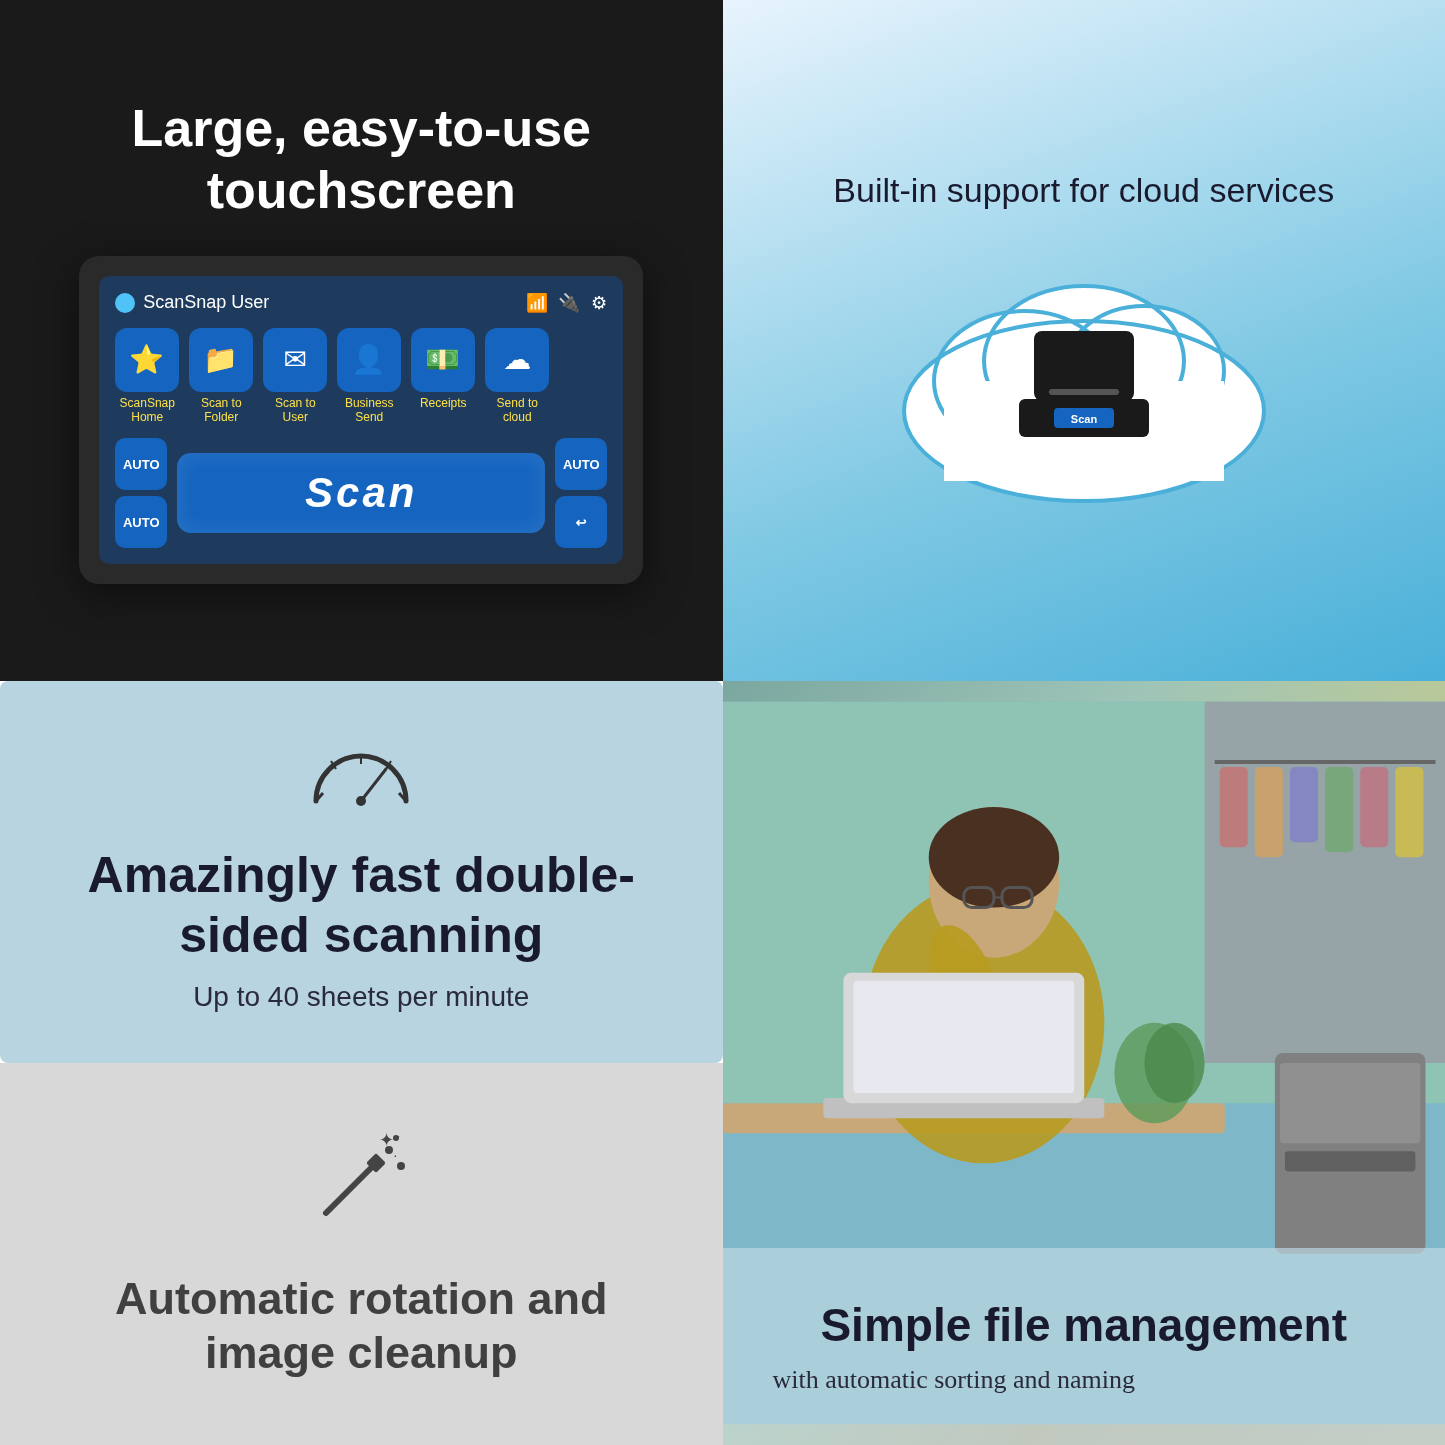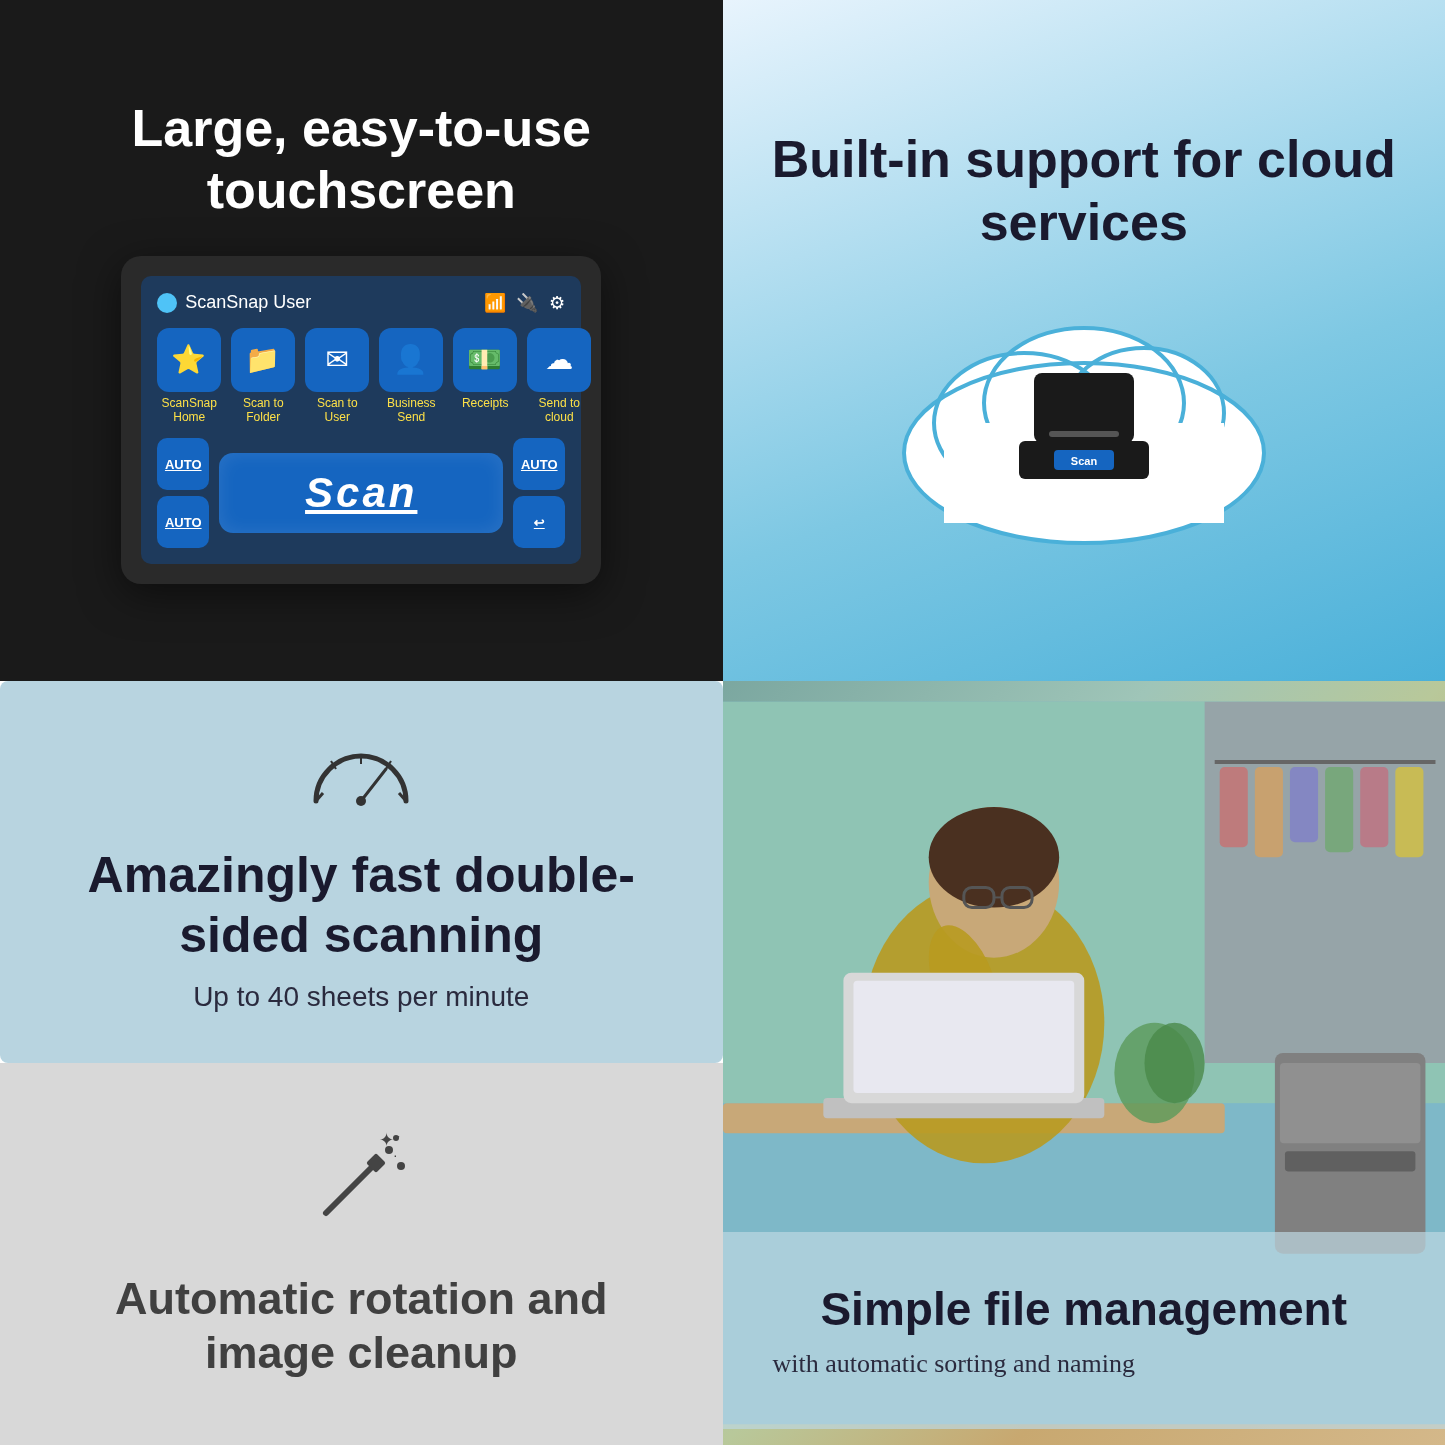--- a/index.html
+++ b/index.html
@@ -149,8 +149,8 @@
     }
     .cell-cloud-title {
       color: #1a1a2e;
-      font-size: 52px;
-      font-weight: bold;
+      font-size: 34px;
+      font-weight: normal;
       text-align: center;
       margin-bottom: 40px;
       line-height: 1.2;

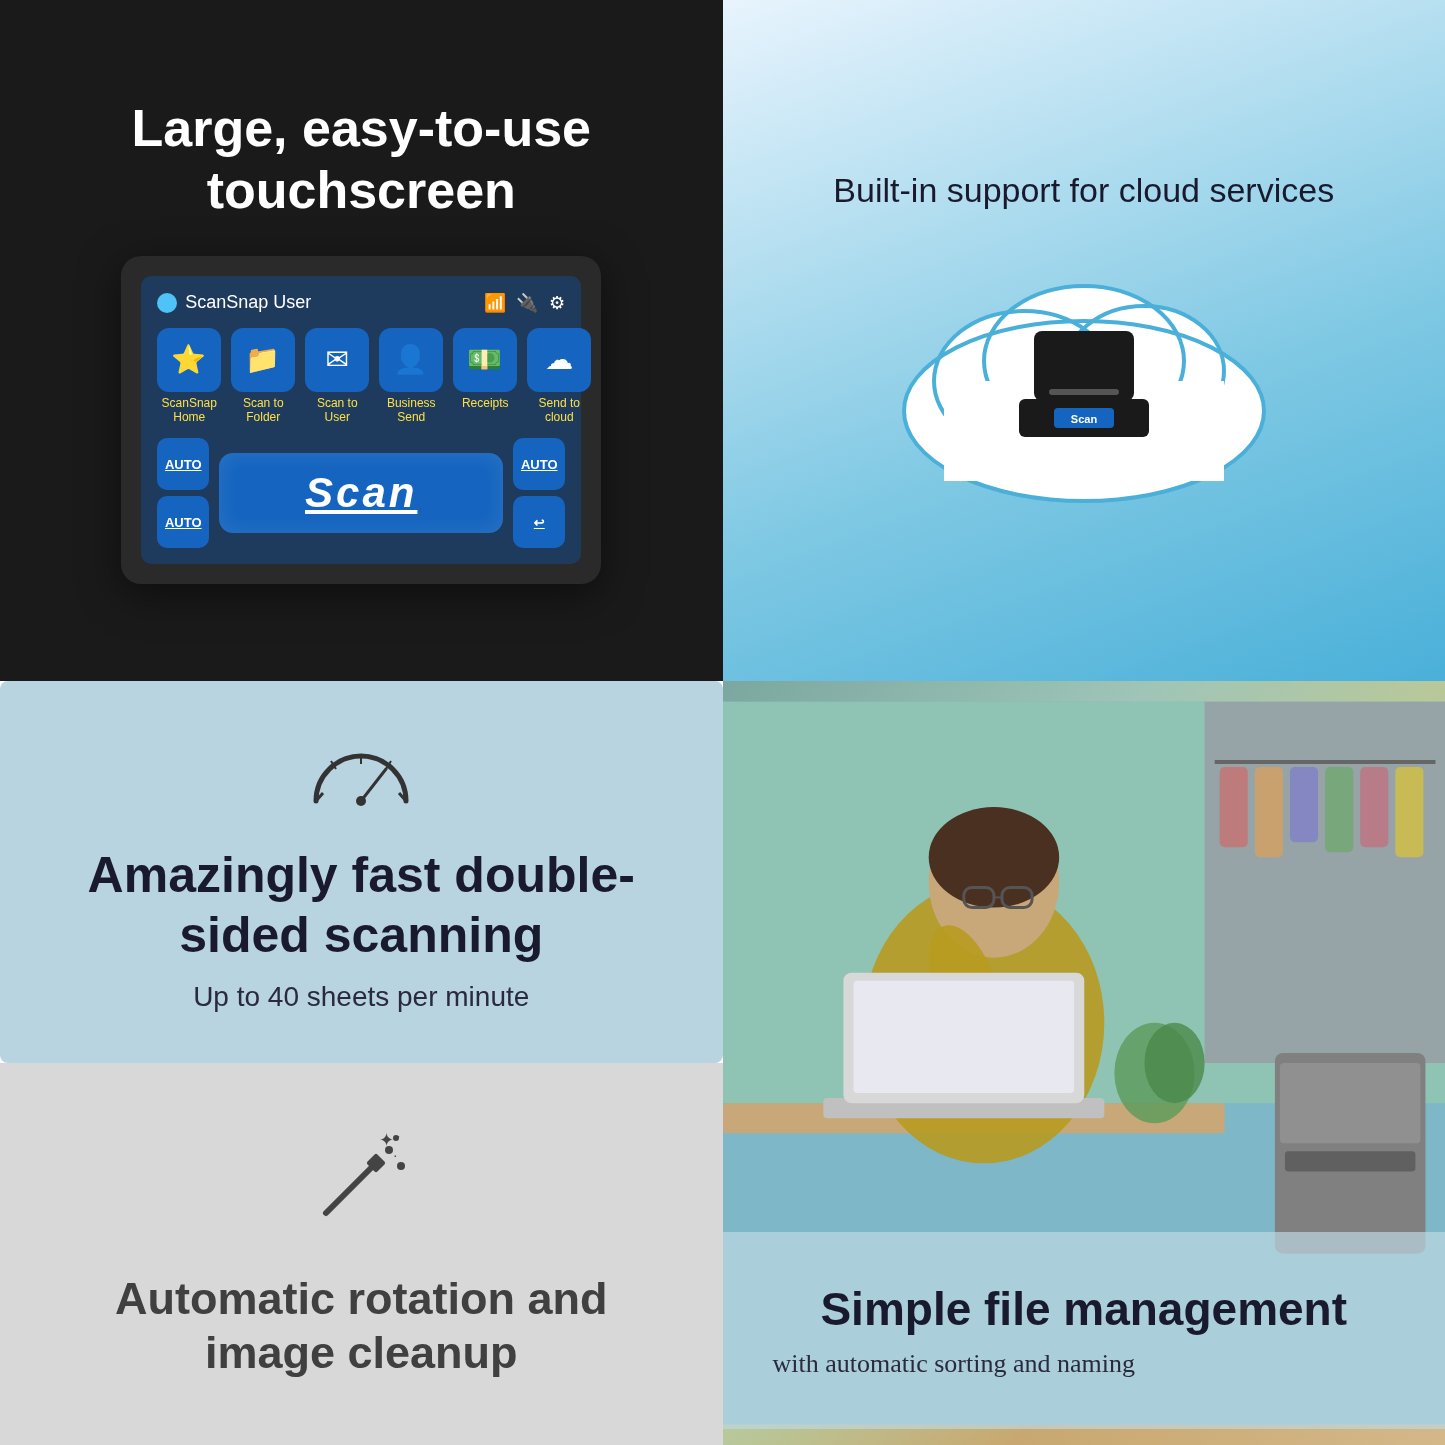--- a/index.html
+++ b/index.html
@@ -35,7 +35,7 @@
       line-height: 1.2;
     }
     .scanner-device {
-      width: 480px;
+      width: 564px;
       background: #2a2a2a;
       border-radius: 20px;
       padding: 20px;

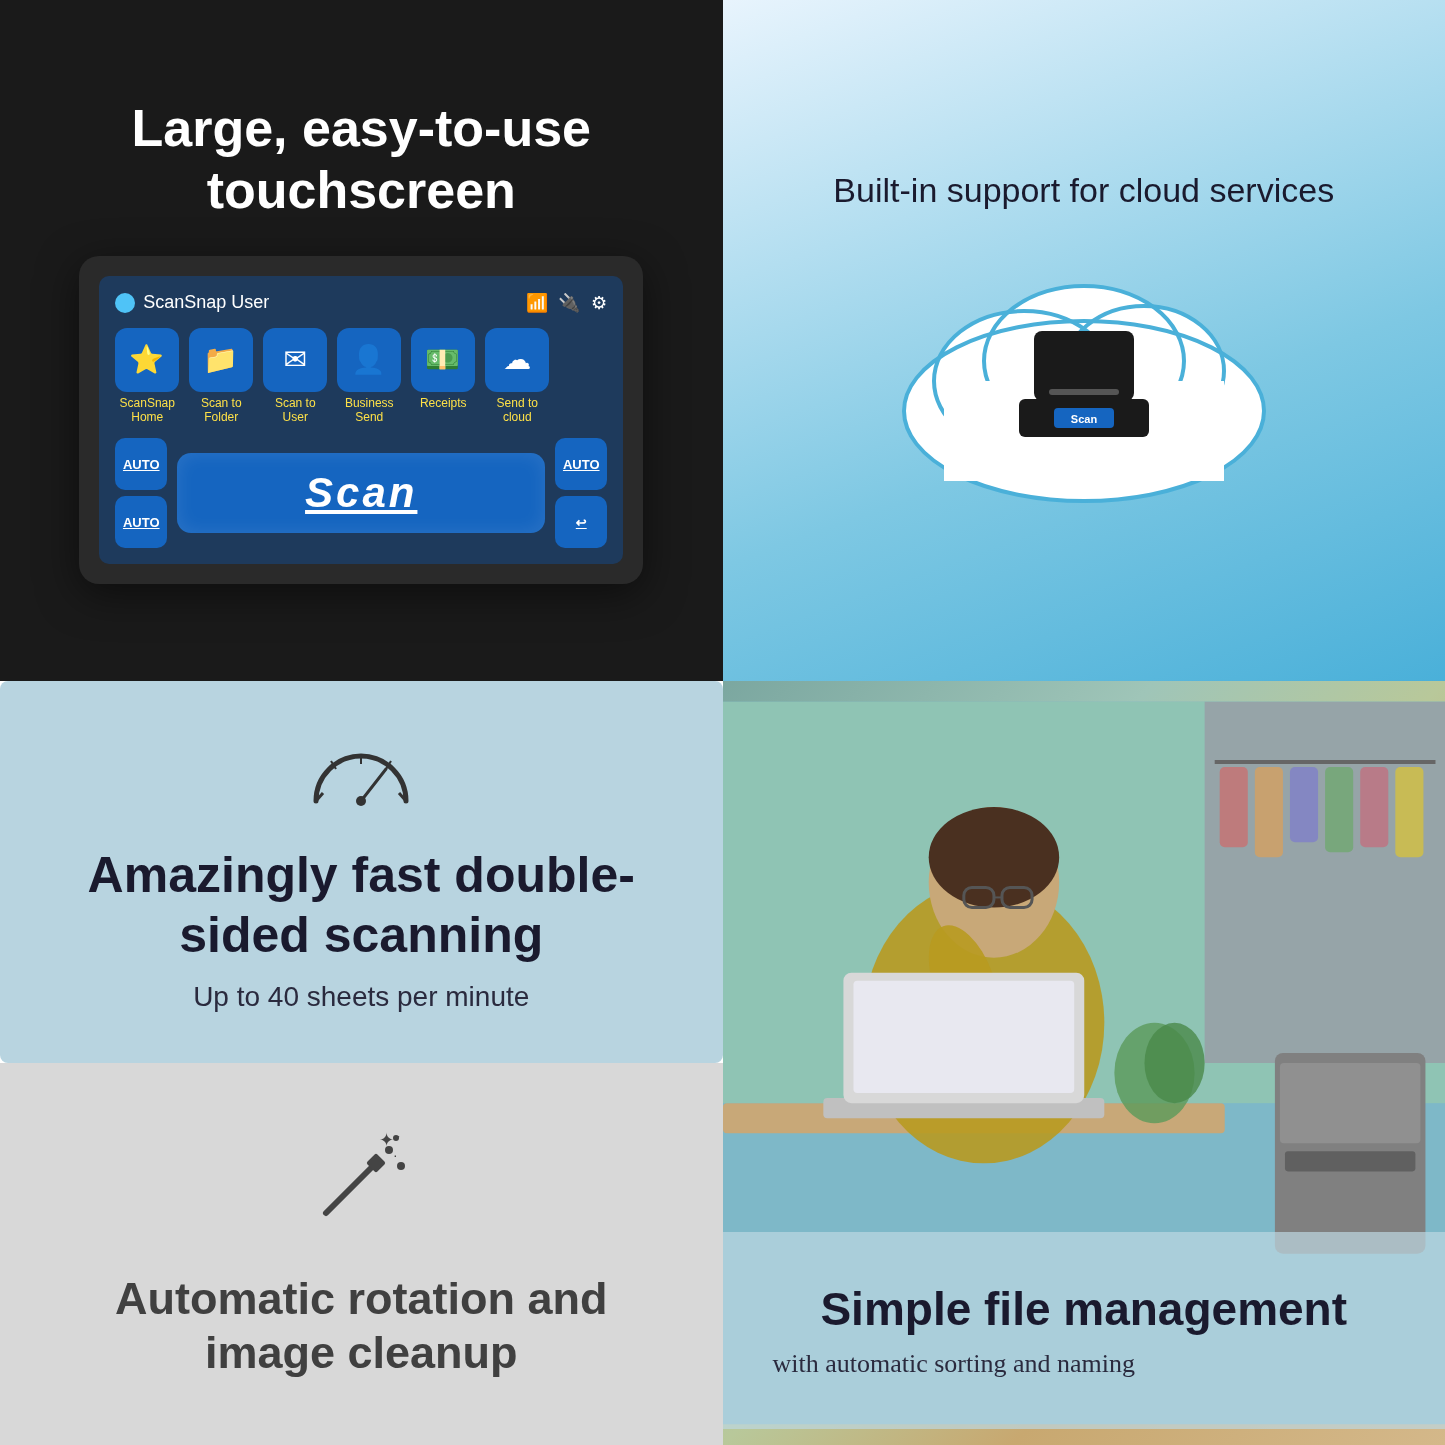--- a/index.html
+++ b/index.html
@@ -103,7 +103,6 @@
       align-items: center;
       gap: 10px;
       margin-top: 6px;
-      text-decoration: underline;
     }
     .scan-side-icons {
       display: flex;

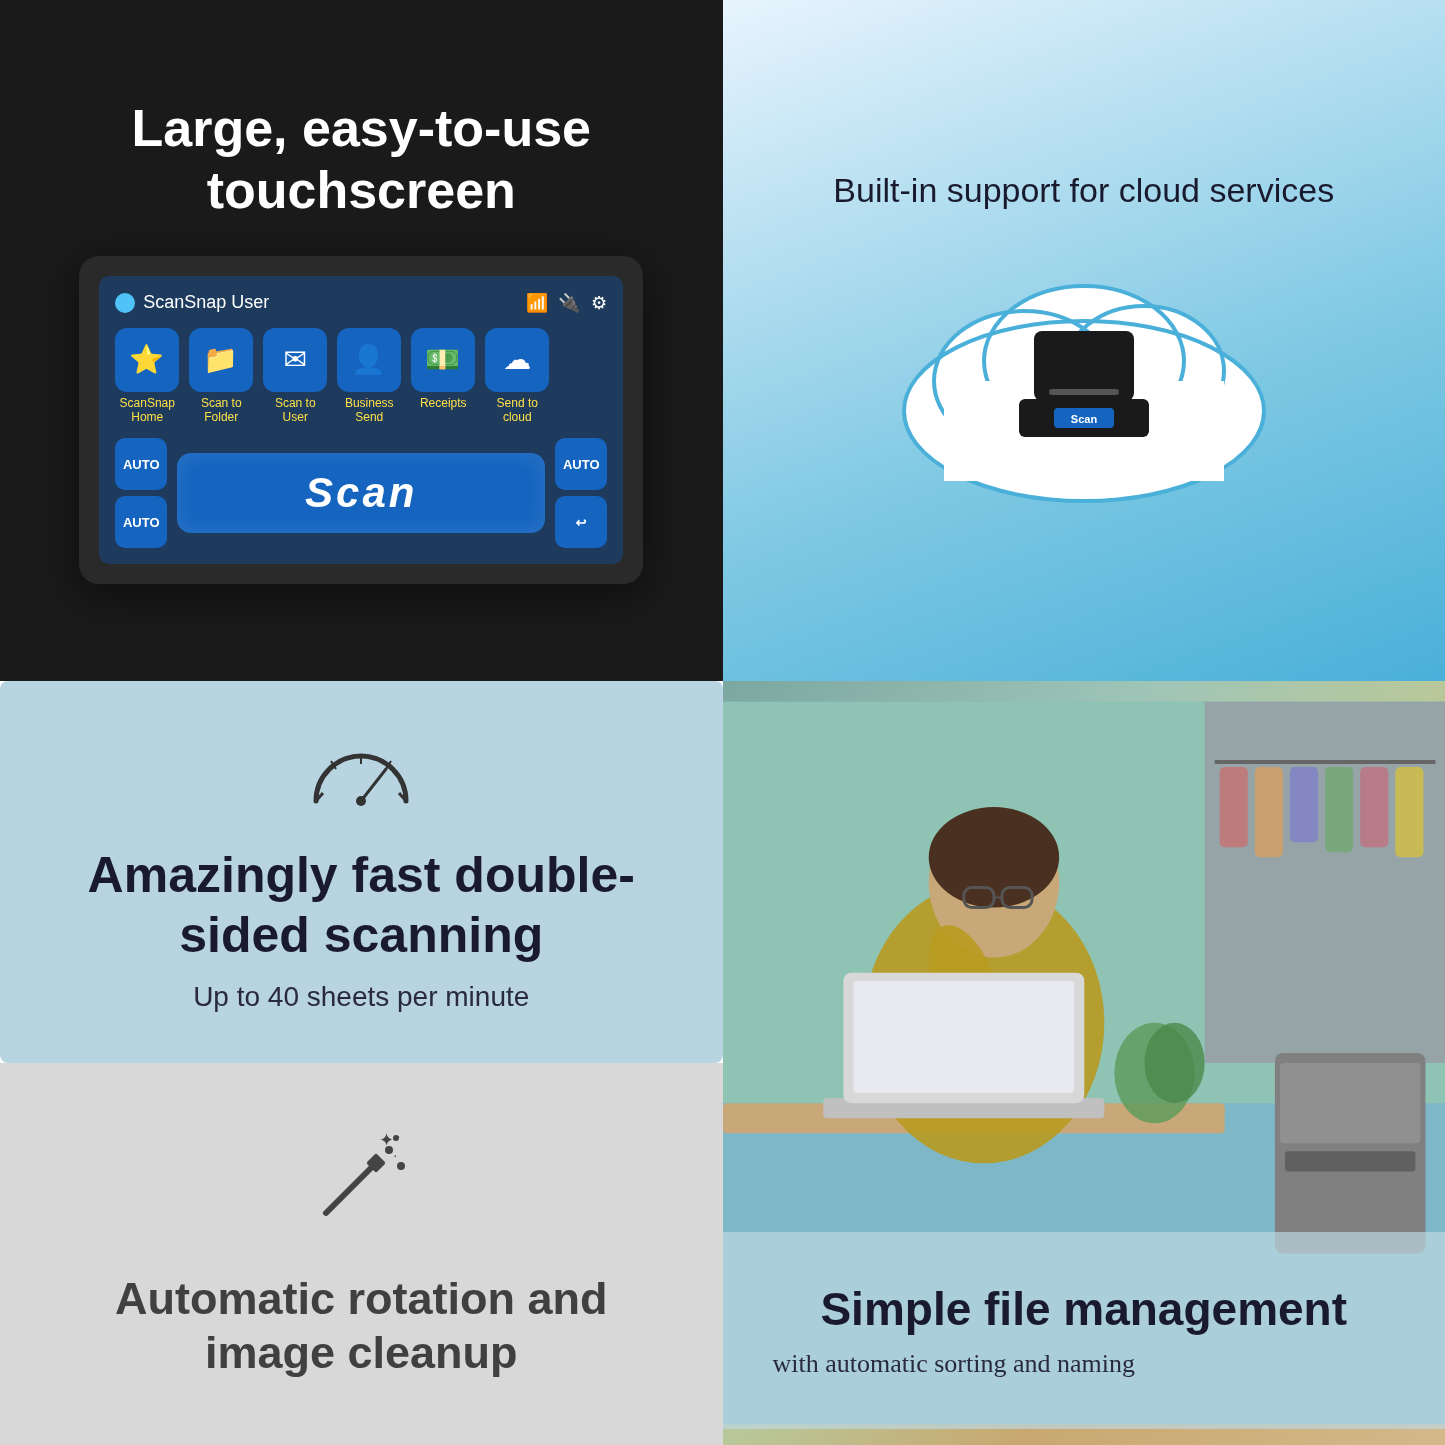--- a/index.html
+++ b/index.html
@@ -256,7 +256,7 @@
     }
     .bottom-text-overlay {
       position: absolute;
-      bottom: 16px;
+      bottom: 0;
       left: 0;
       right: 0;
       padding: 50px;

